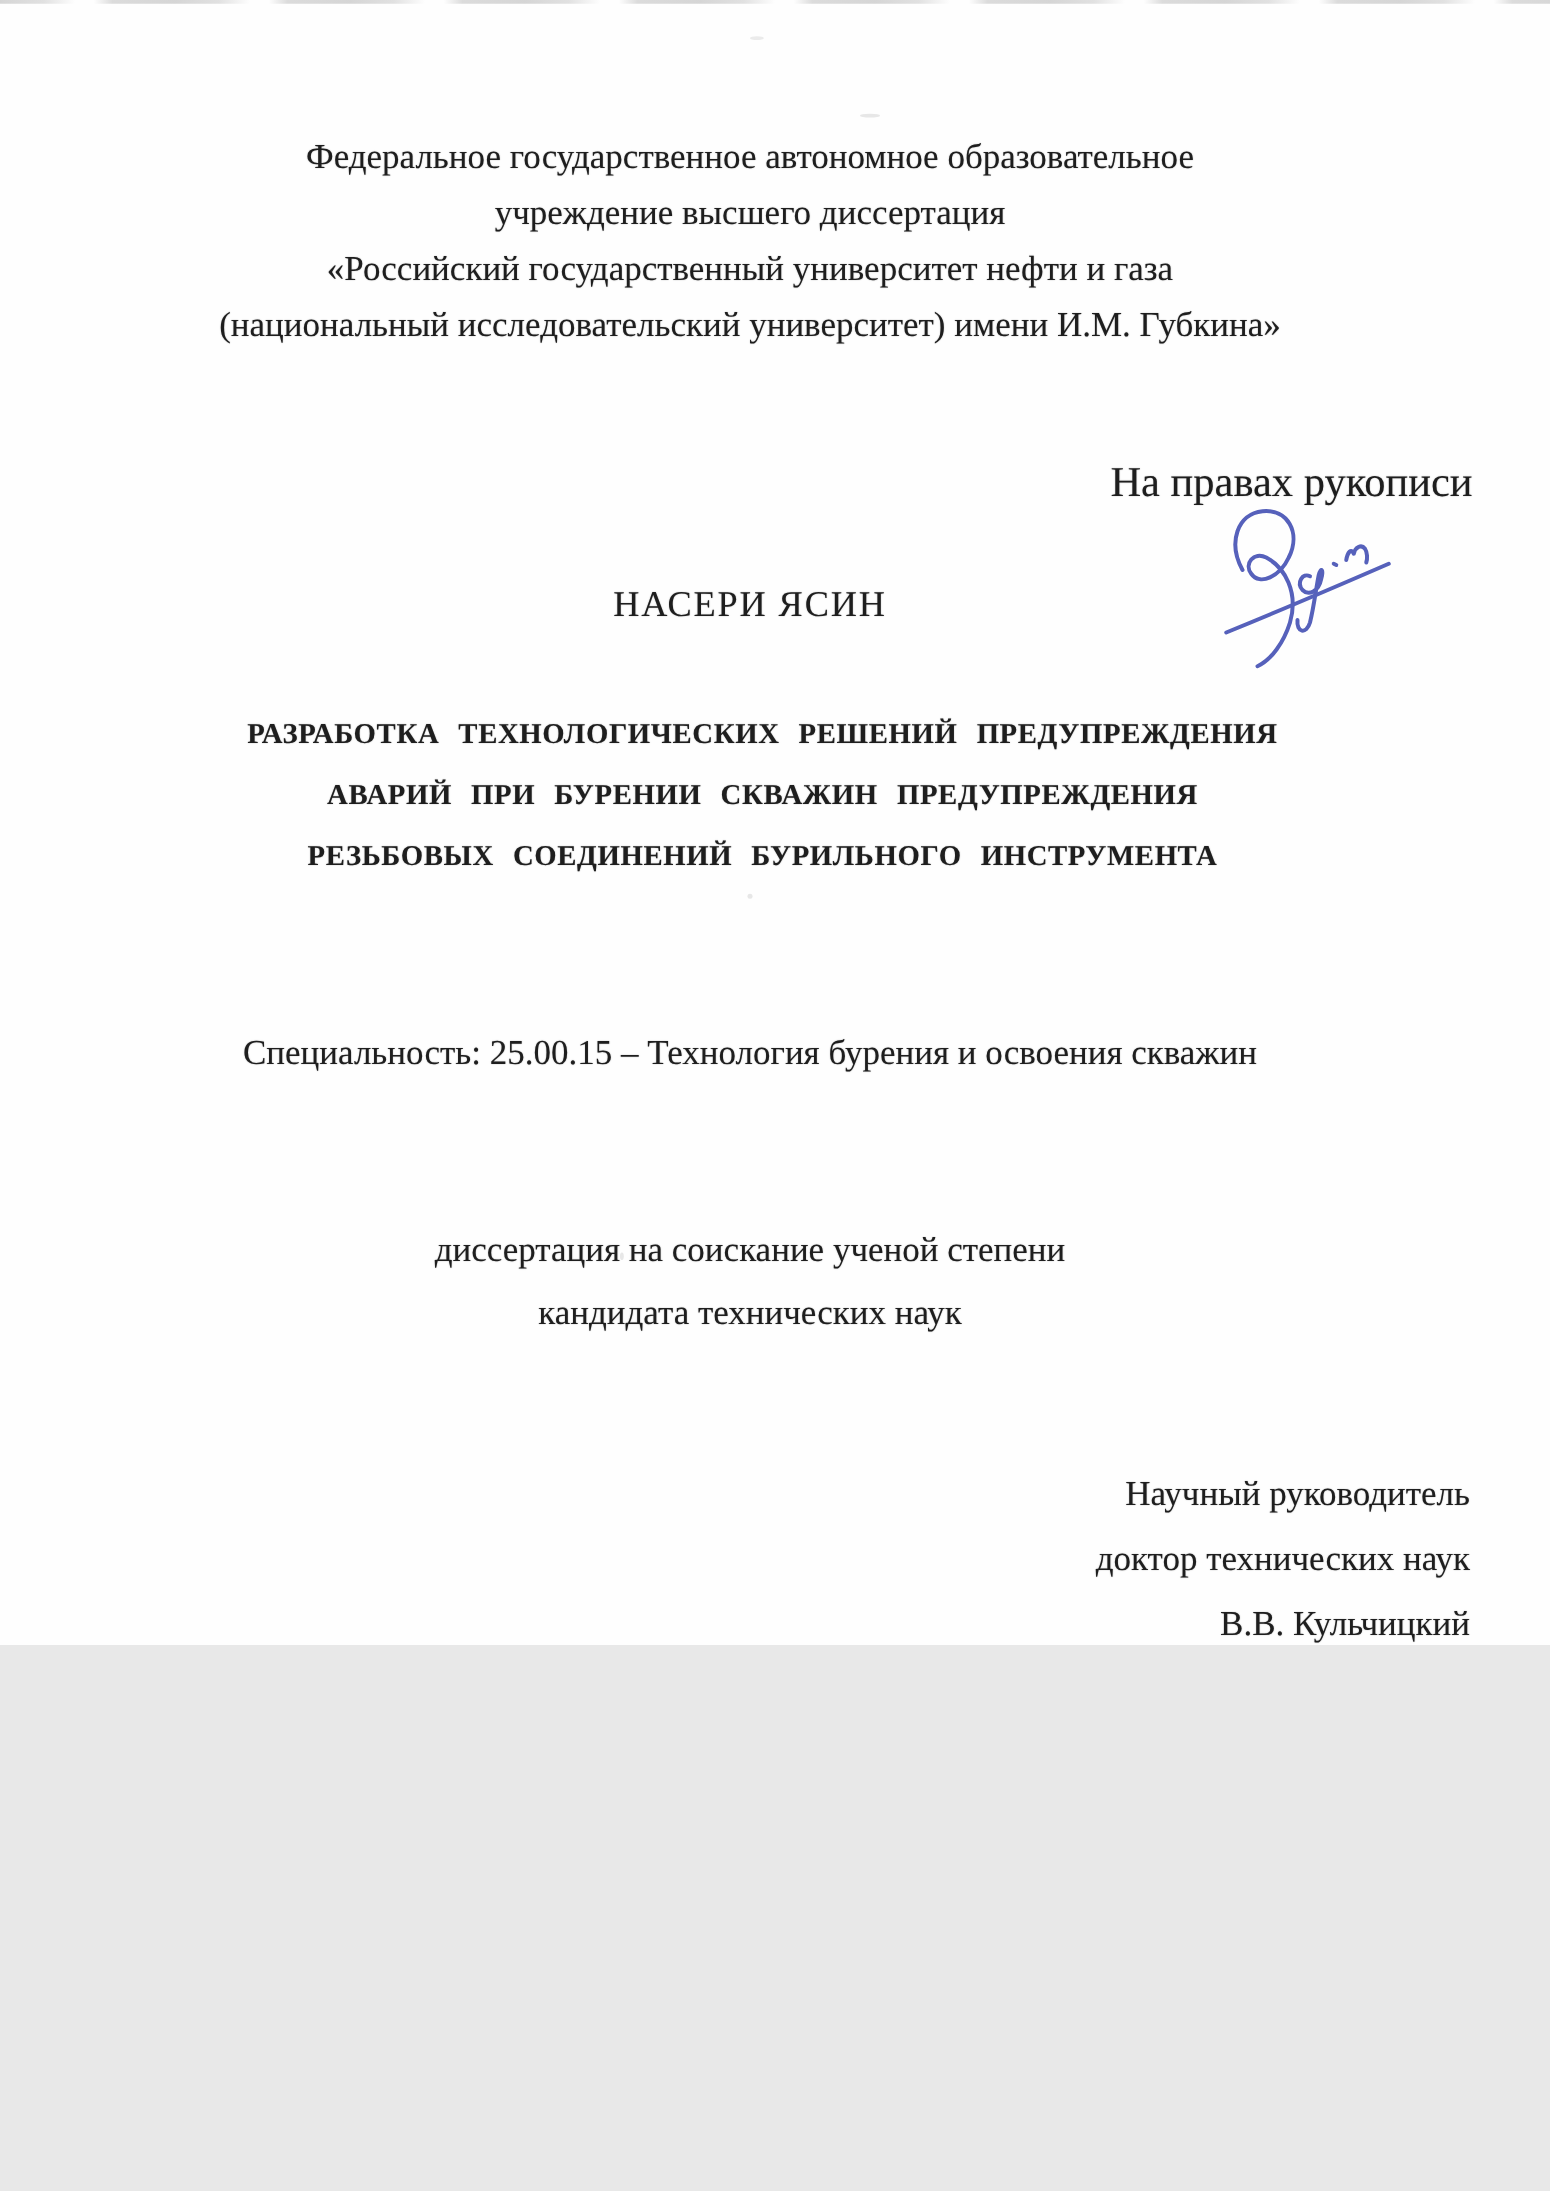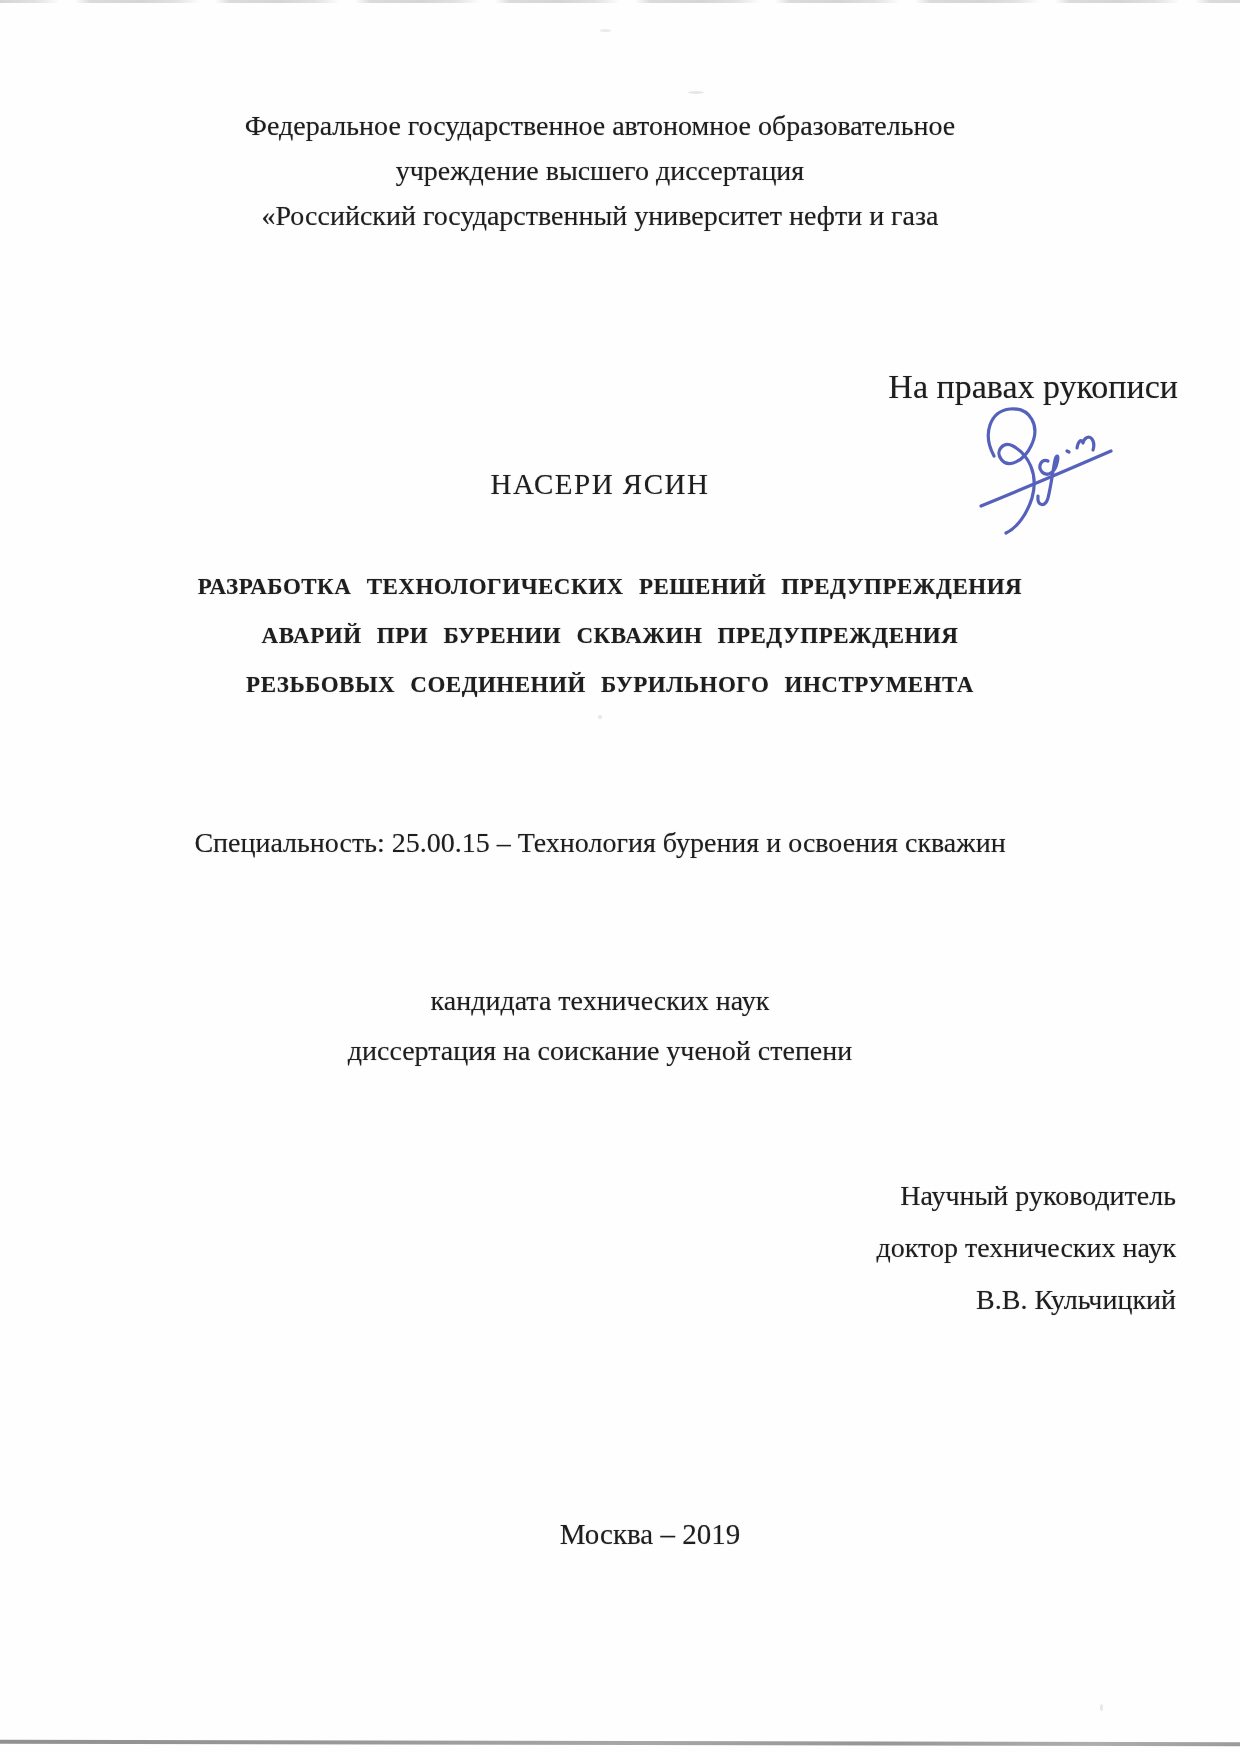--- a/index.html
+++ b/index.html
@@ -10,7 +10,7 @@
   .page {
     position: relative;
     width: 1240px;
-    height: 1753px;
+    height: 1316px;
     margin: 0 auto;
     background: #fefefe;
     overflow: hidden;

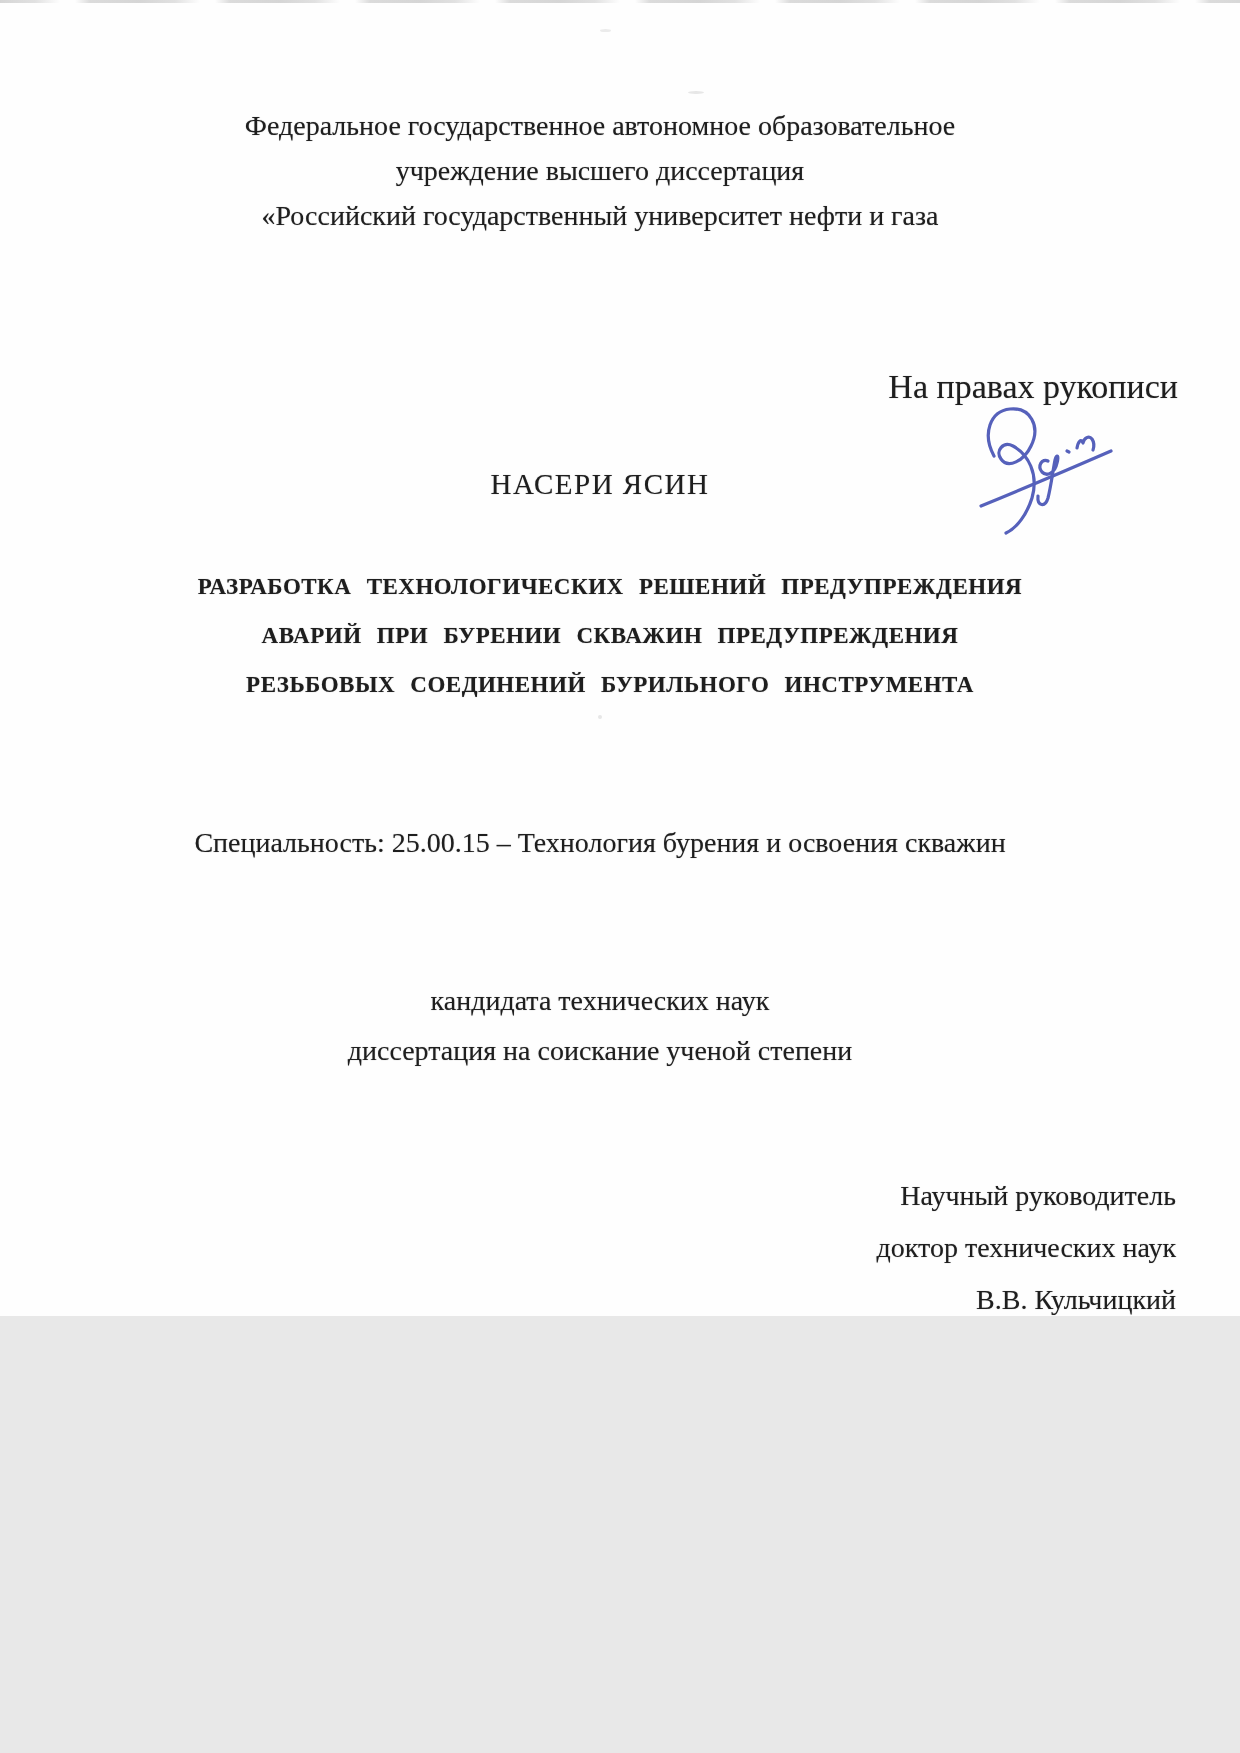--- a/index.html
+++ b/index.html
@@ -132,6 +132,7 @@
     <div>Федеральное государственное автономное образовательное</div>
     <div>учреждение высшего диссертация</div>
     <div>«Российский государственный университет нефти и газа</div>
+    <div>(национальный исследовательский университет) имени И.М. Губкина»</div>
   </div>
 
   <div class="manuscript-note scan-text">На правах рукописи</div>

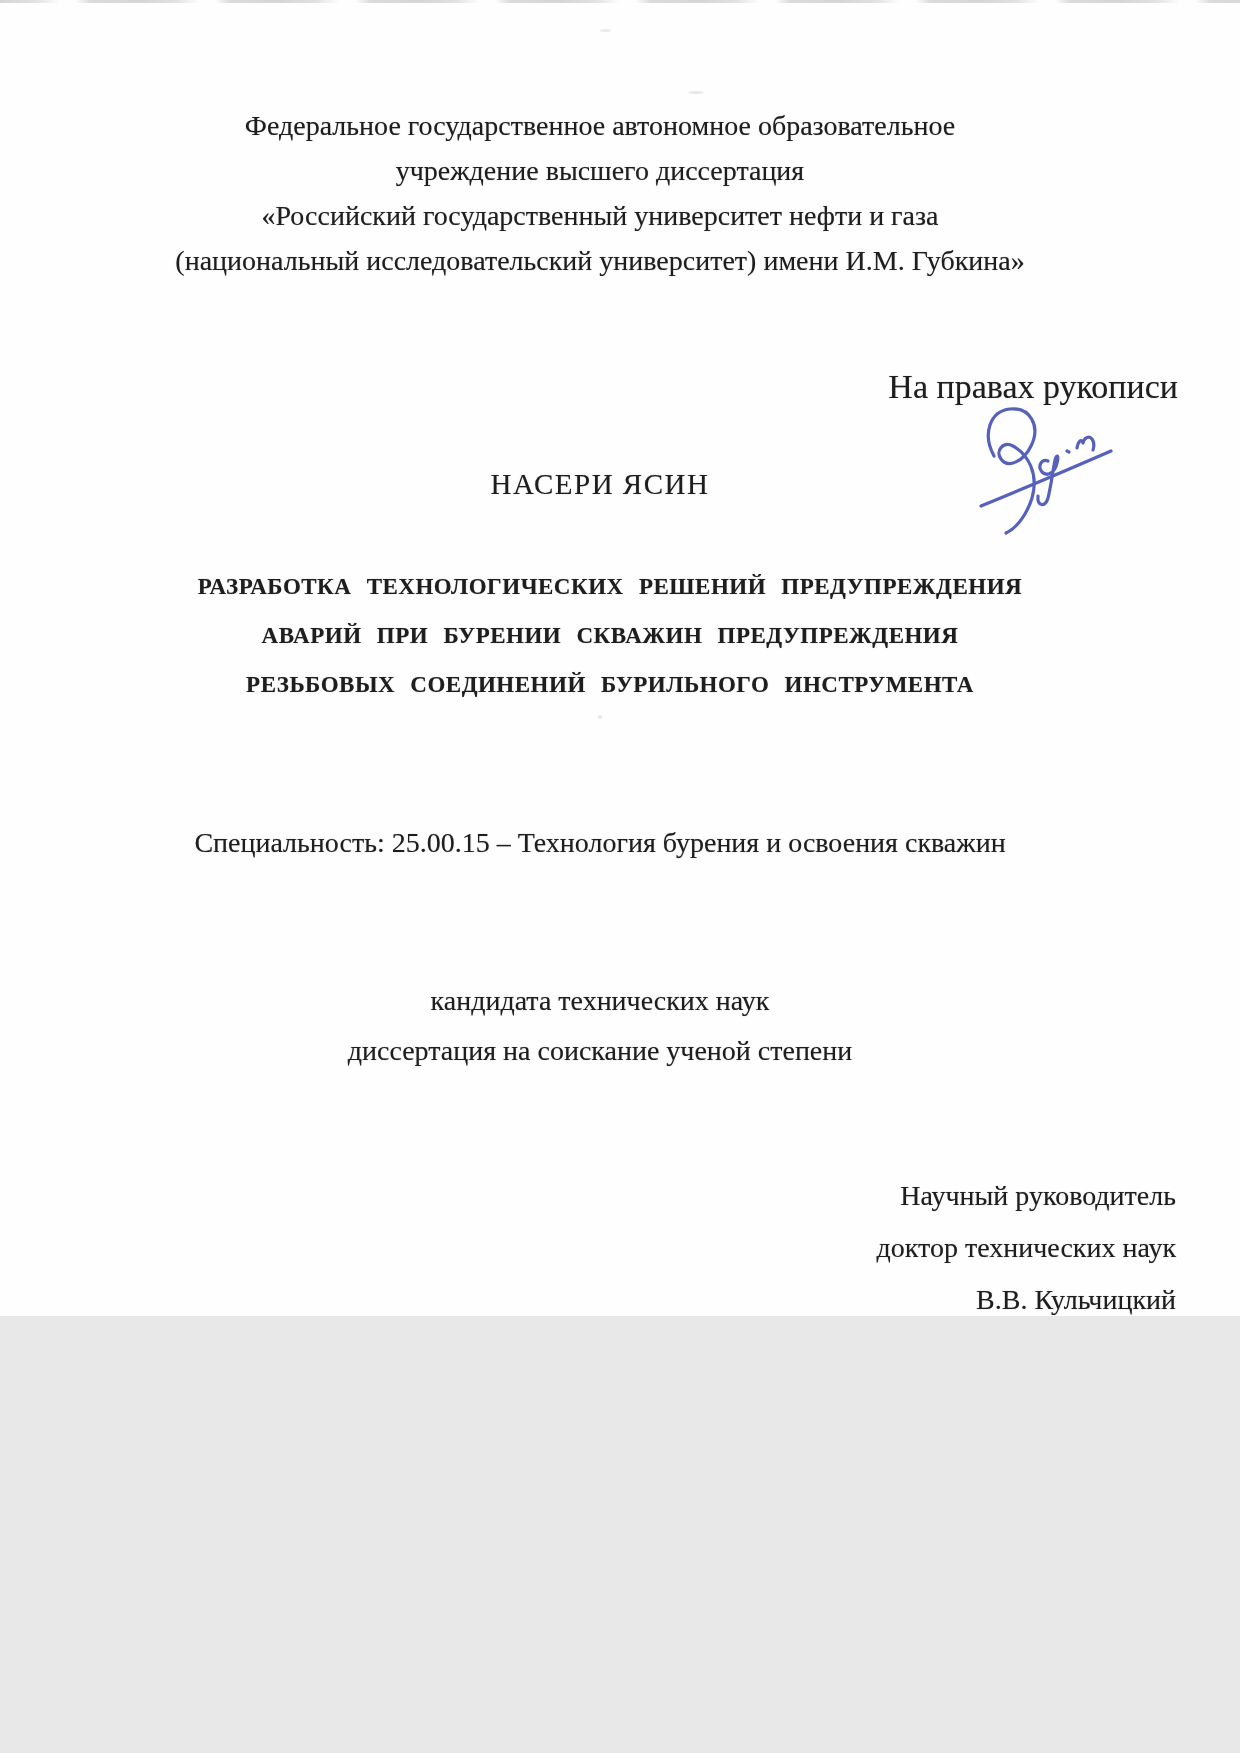--- a/index.html
+++ b/index.html
@@ -169,8 +169,8 @@
   <div class="center-col specialty scan-text">Специальность: 25.00.15 – Технология бурения и освоения скважин</div>
 
   <div class="center-col diss-type scan-text">
+    <div>диссертация на соискание ученой степени</div>
     <div>кандидата технических наук</div>
-    <div>диссертация на соискание ученой степени</div>
   </div>
 
   <div class="supervisor scan-text">

